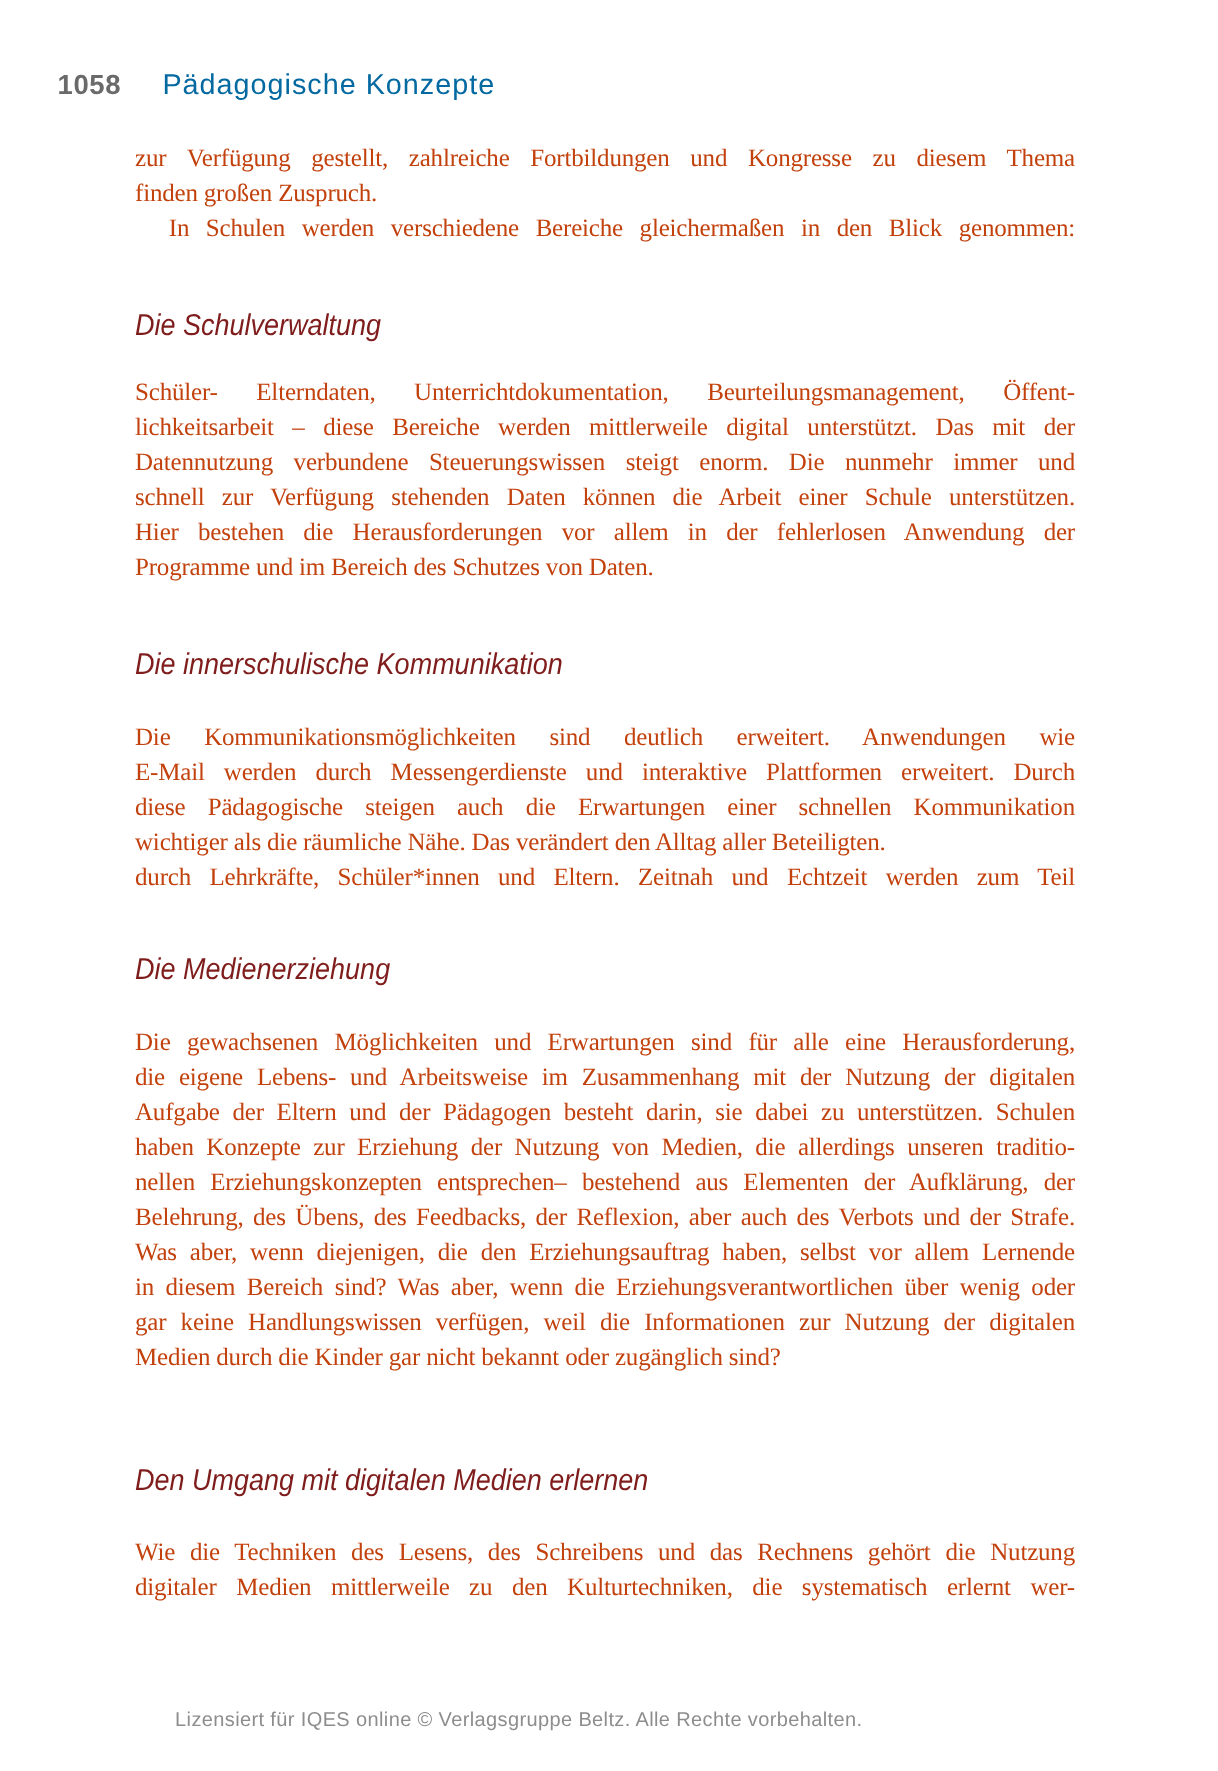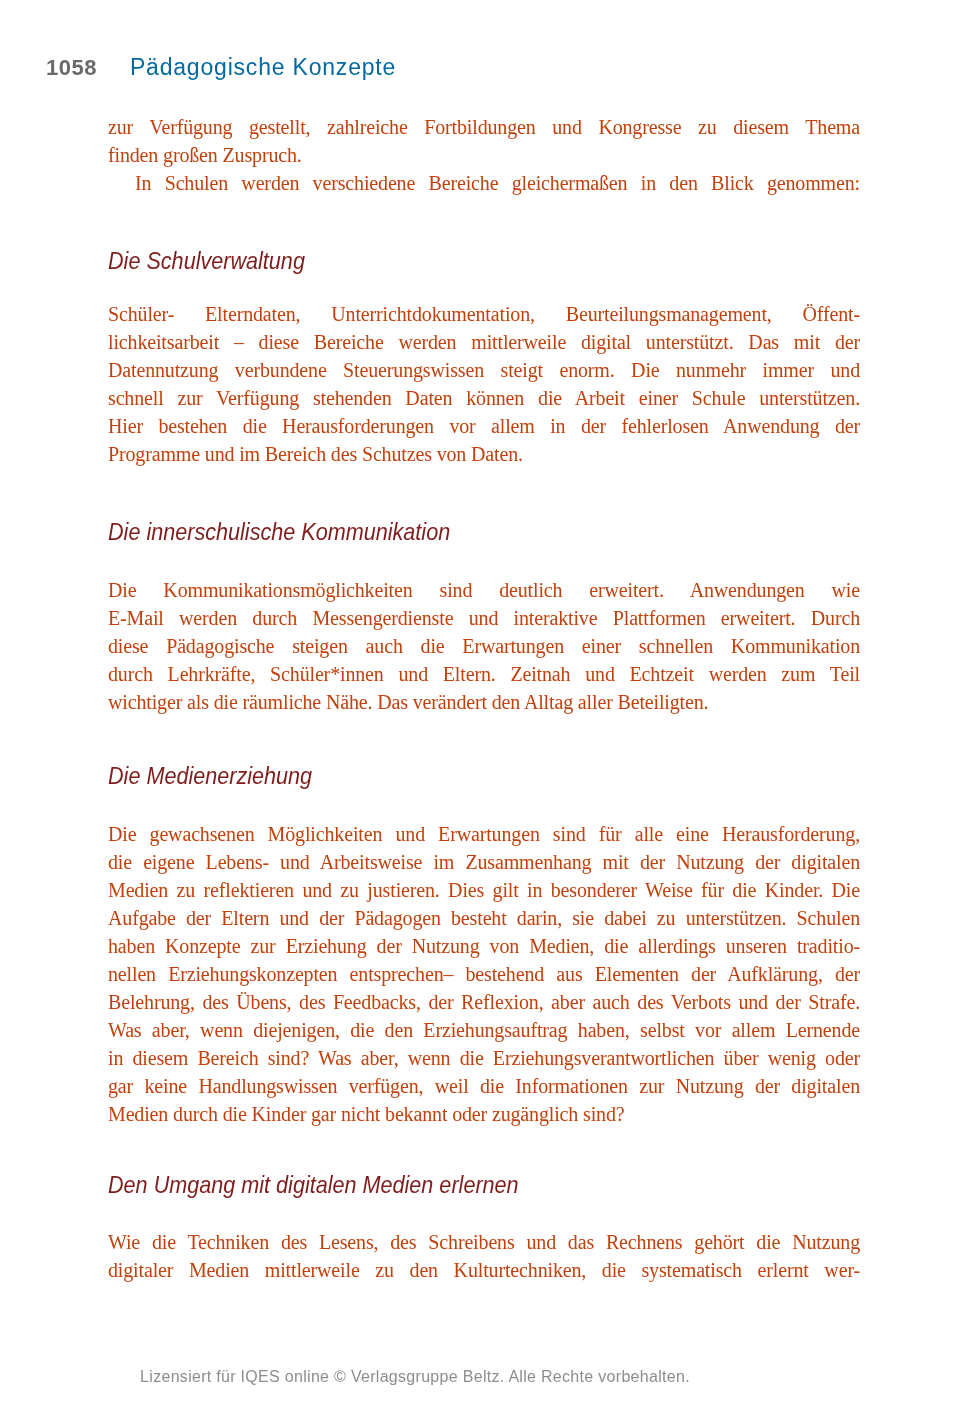--- a/index.html
+++ b/index.html
@@ -131,8 +131,8 @@
       <div class="bodyline">Die Kommunikationsmöglichkeiten sind deutlich erweitert. Anwendungen wie</div>
       <div class="bodyline">E-Mail werden durch Messengerdienste und interaktive Plattformen erweitert. Durch</div>
       <div class="bodyline">diese Pädagogische steigen auch die Erwartungen einer schnellen Kommunikation</div>
+      <div class="bodyline last">wichtiger als die räumliche Nähe. Das verändert den Alltag aller Beteiligten.</div>
       <div class="bodyline">durch Lehrkräfte, Schüler*innen und Eltern. Zeitnah und Echtzeit werden zum Teil</div>
-      <div class="bodyline last">wichtiger als die räumliche Nähe. Das verändert den Alltag aller Beteiligten.</div>
     </div>
 
   <div class="section-heading" style="top:761px">

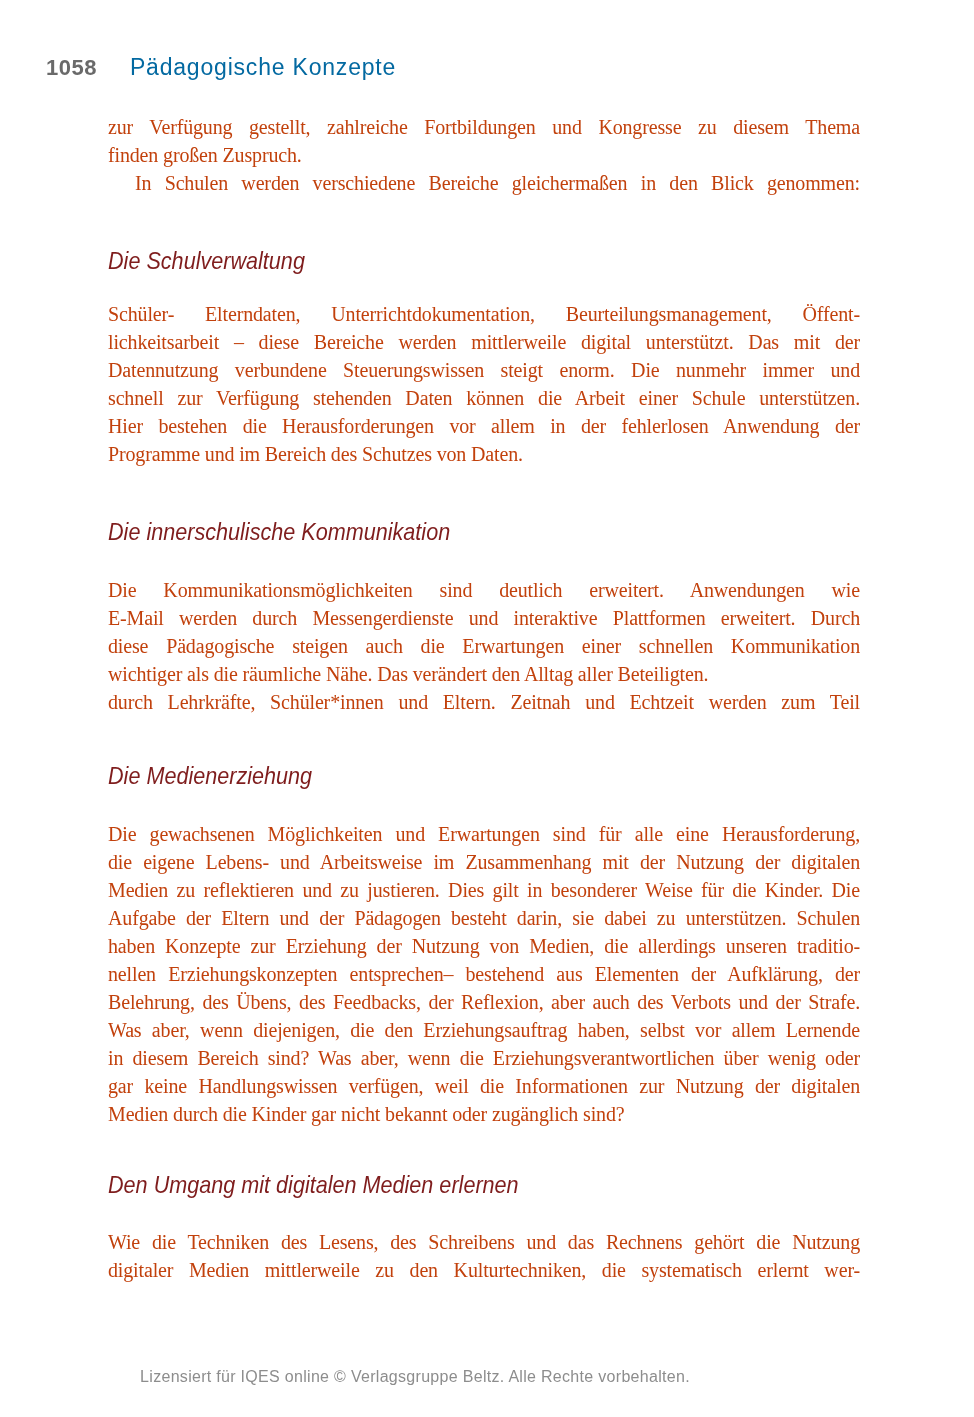--- a/index.html
+++ b/index.html
@@ -141,7 +141,6 @@
   <div class="block" style="top:820px">
       <div class="bodyline">Die gewachsenen Möglichkeiten und Erwartungen sind für alle eine Herausforderung,</div>
       <div class="bodyline">die eigene Lebens- und Arbeitsweise im Zusammenhang mit der Nutzung der digitalen</div>
-      <div class="bodyline">Medien zu reflektieren und zu justieren. Dies gilt in besonderer Weise für die Kinder. Die</div>
       <div class="bodyline">Aufgabe der Eltern und der Pädagogen besteht darin, sie dabei zu unterstützen. Schulen</div>
       <div class="bodyline">haben Konzepte zur Erziehung der Nutzung von Medien, die allerdings unseren traditio-</div>
       <div class="bodyline">nellen Erziehungskonzepten entsprechen– bestehend aus Elementen der Aufklärung, der</div>

